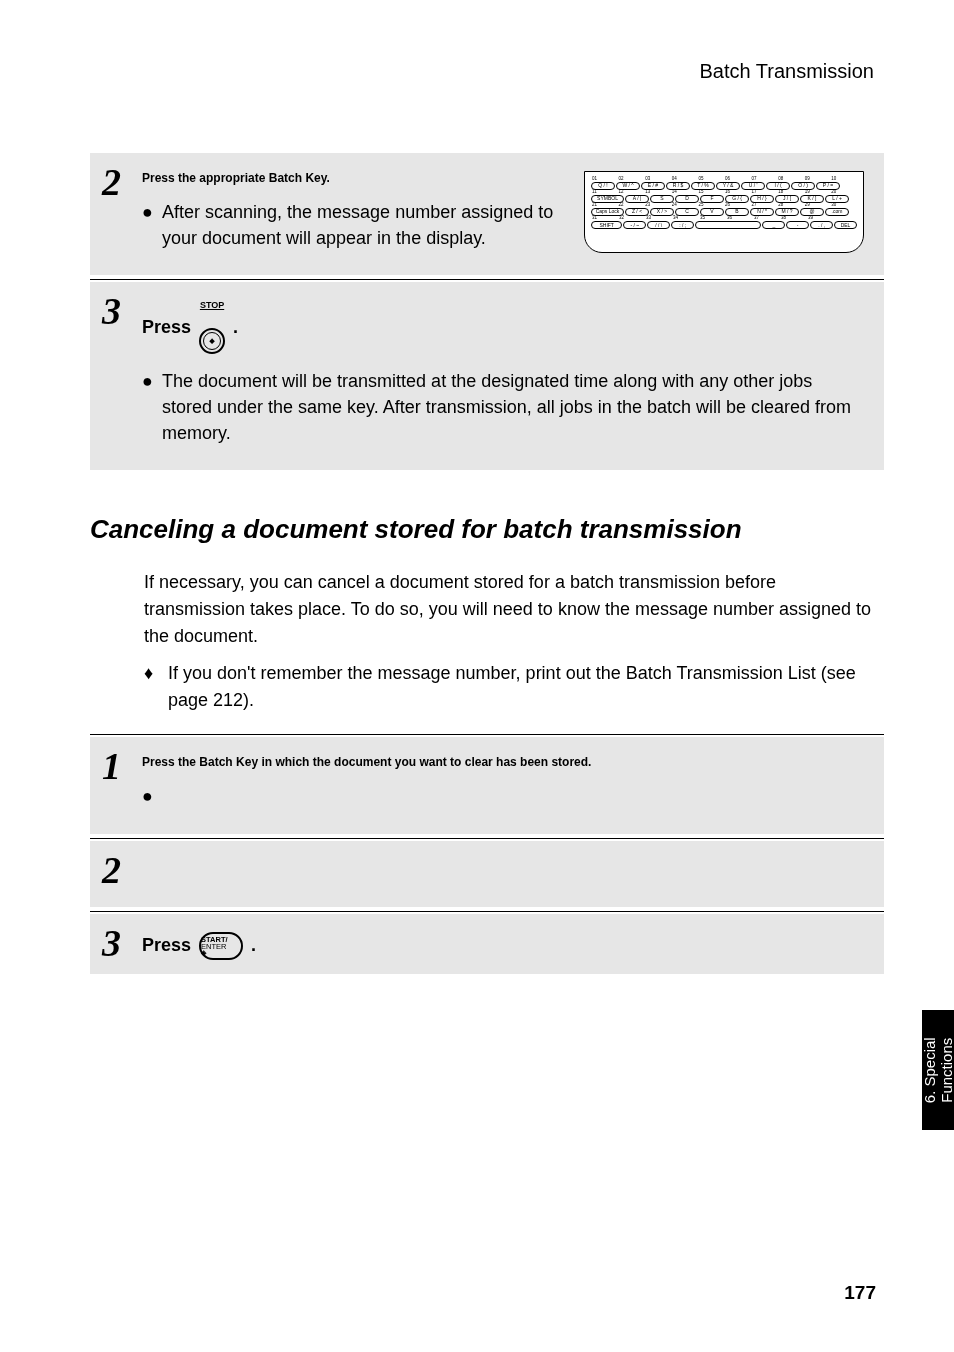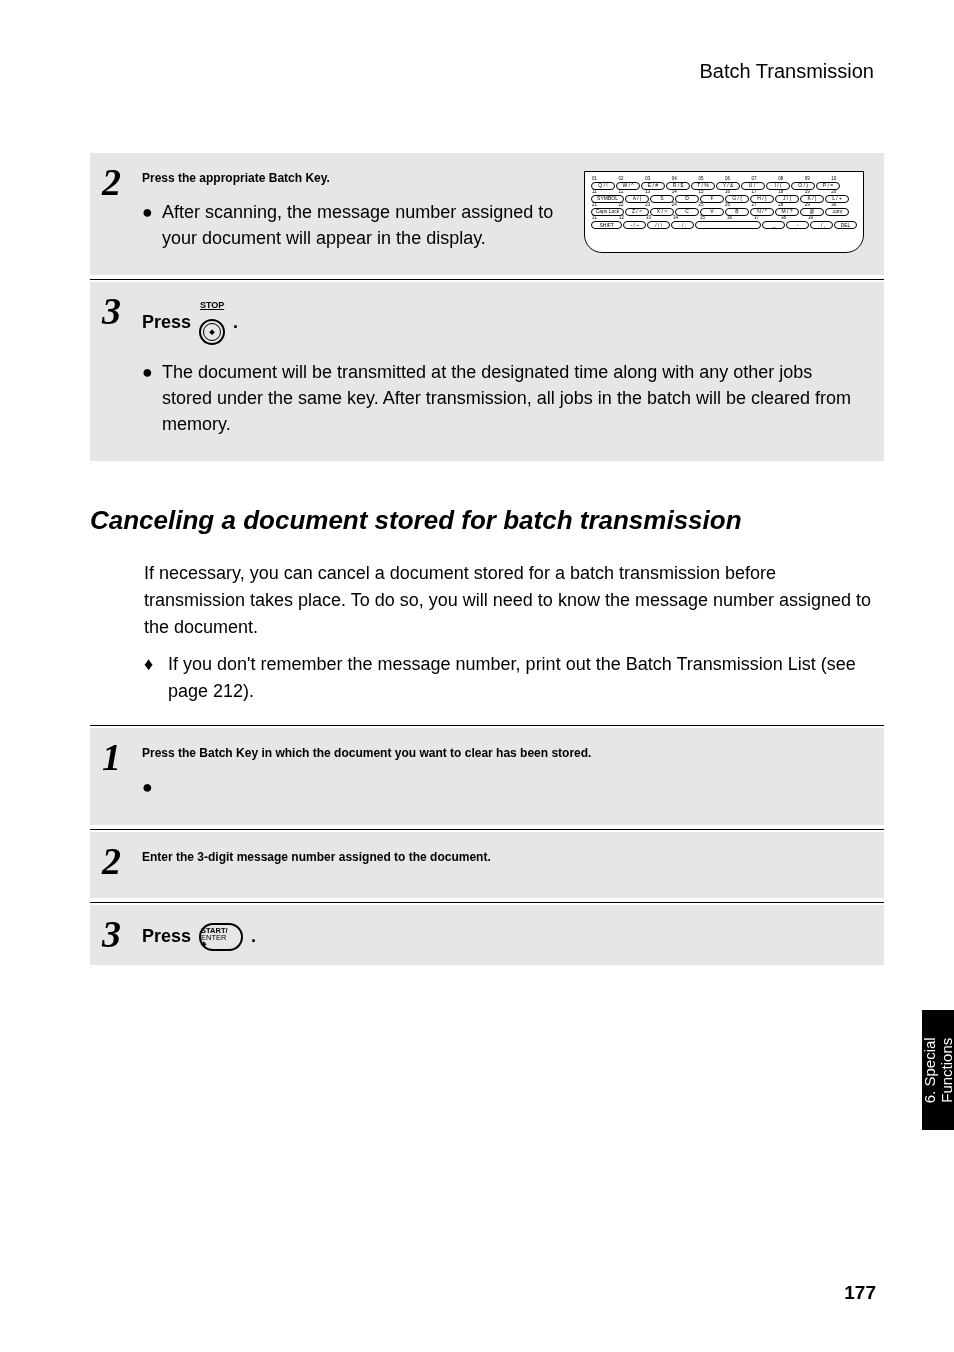--- a/index.html
+++ b/index.html
@@ -107,7 +107,7 @@
     display: inline-flex;
     flex-direction: column;
     align-items: center;
-    gap: 9px;
+    gap: 18px;
     text-decoration: underline;
   }
   .stop-label {

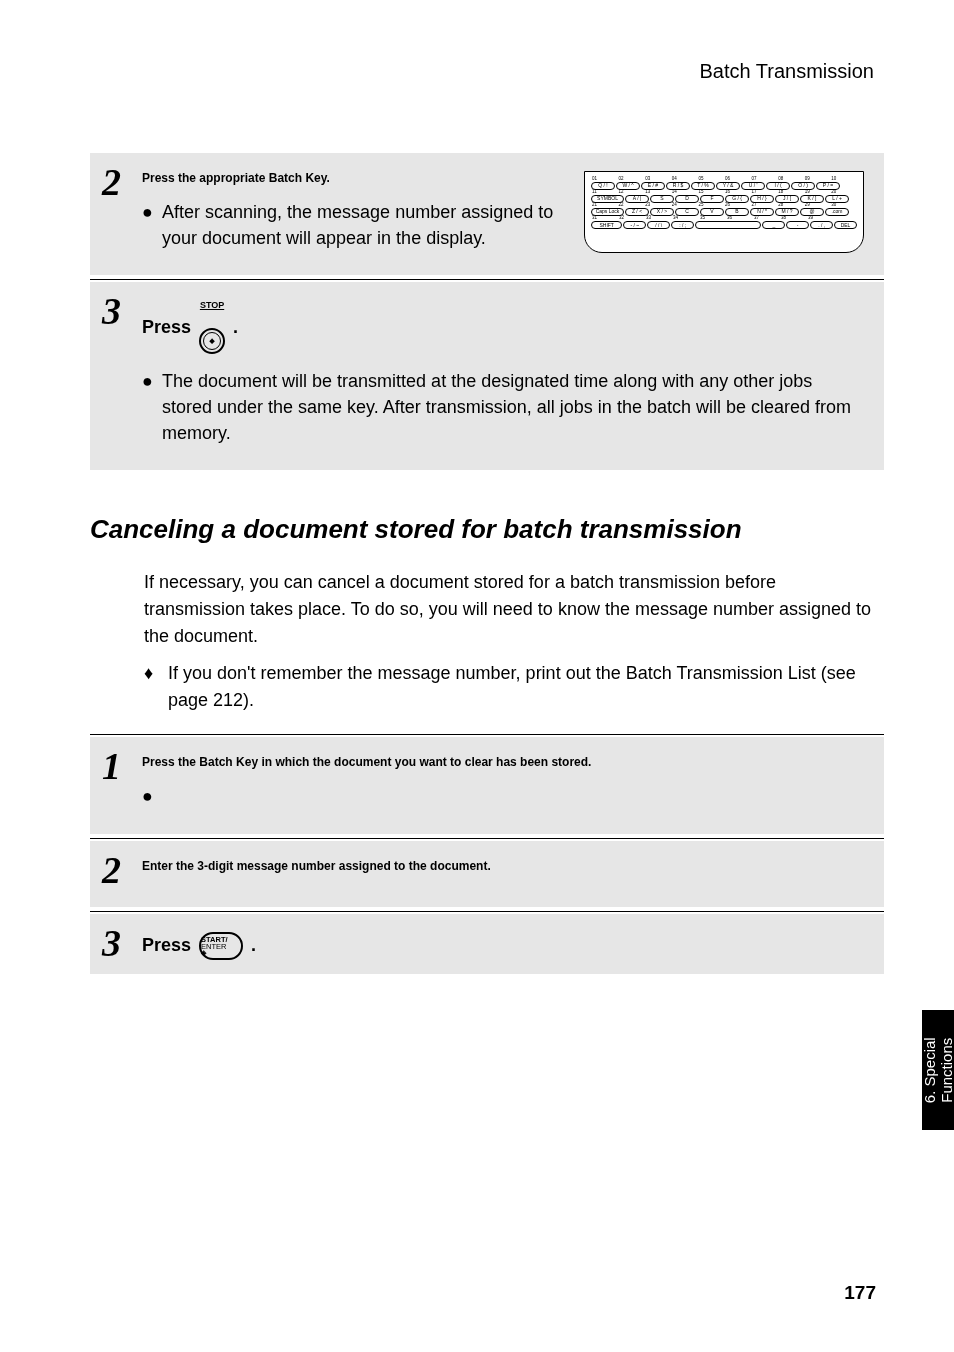--- a/index.html
+++ b/index.html
@@ -382,9 +382,6 @@
   <div class="step-box">
     <div class="step-row">
       <div class="step-number">2</div>
-      <div class="step-content">
-        <div class="step-title" style="margin-bottom:2px">Enter the 3-digit message number assigned to the document.</div>
-      </div>
     </div>
   </div>
 

